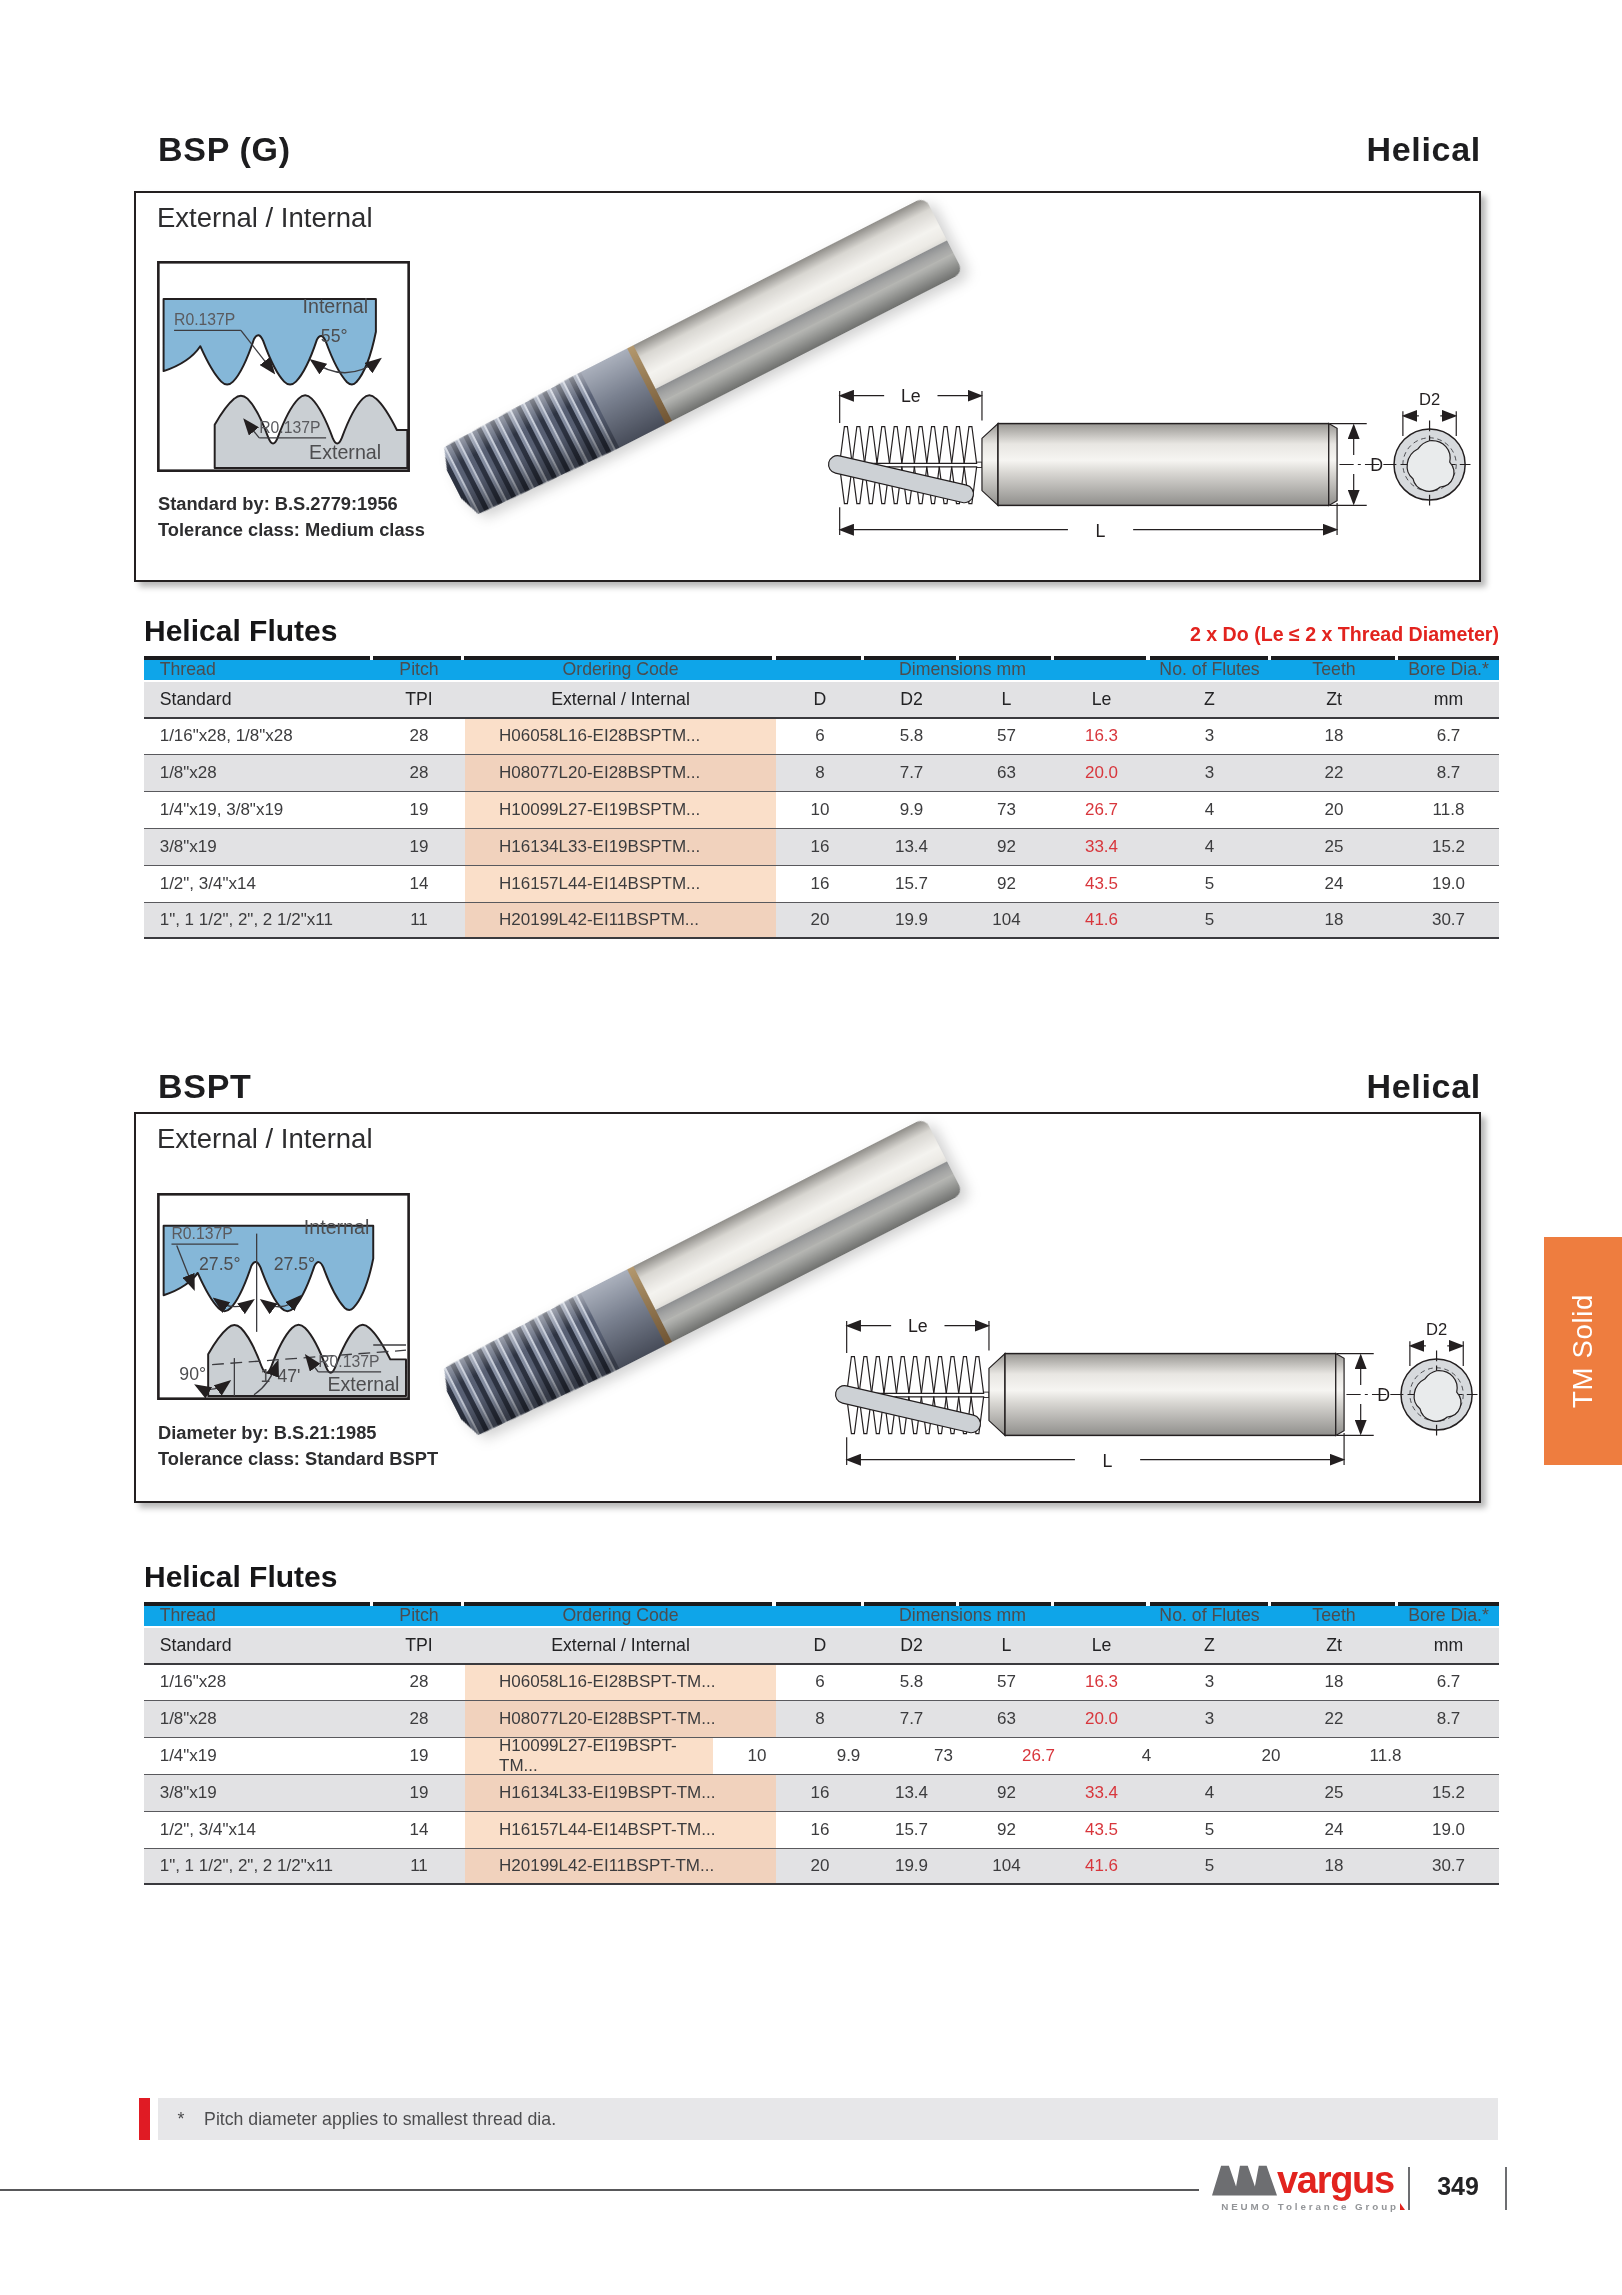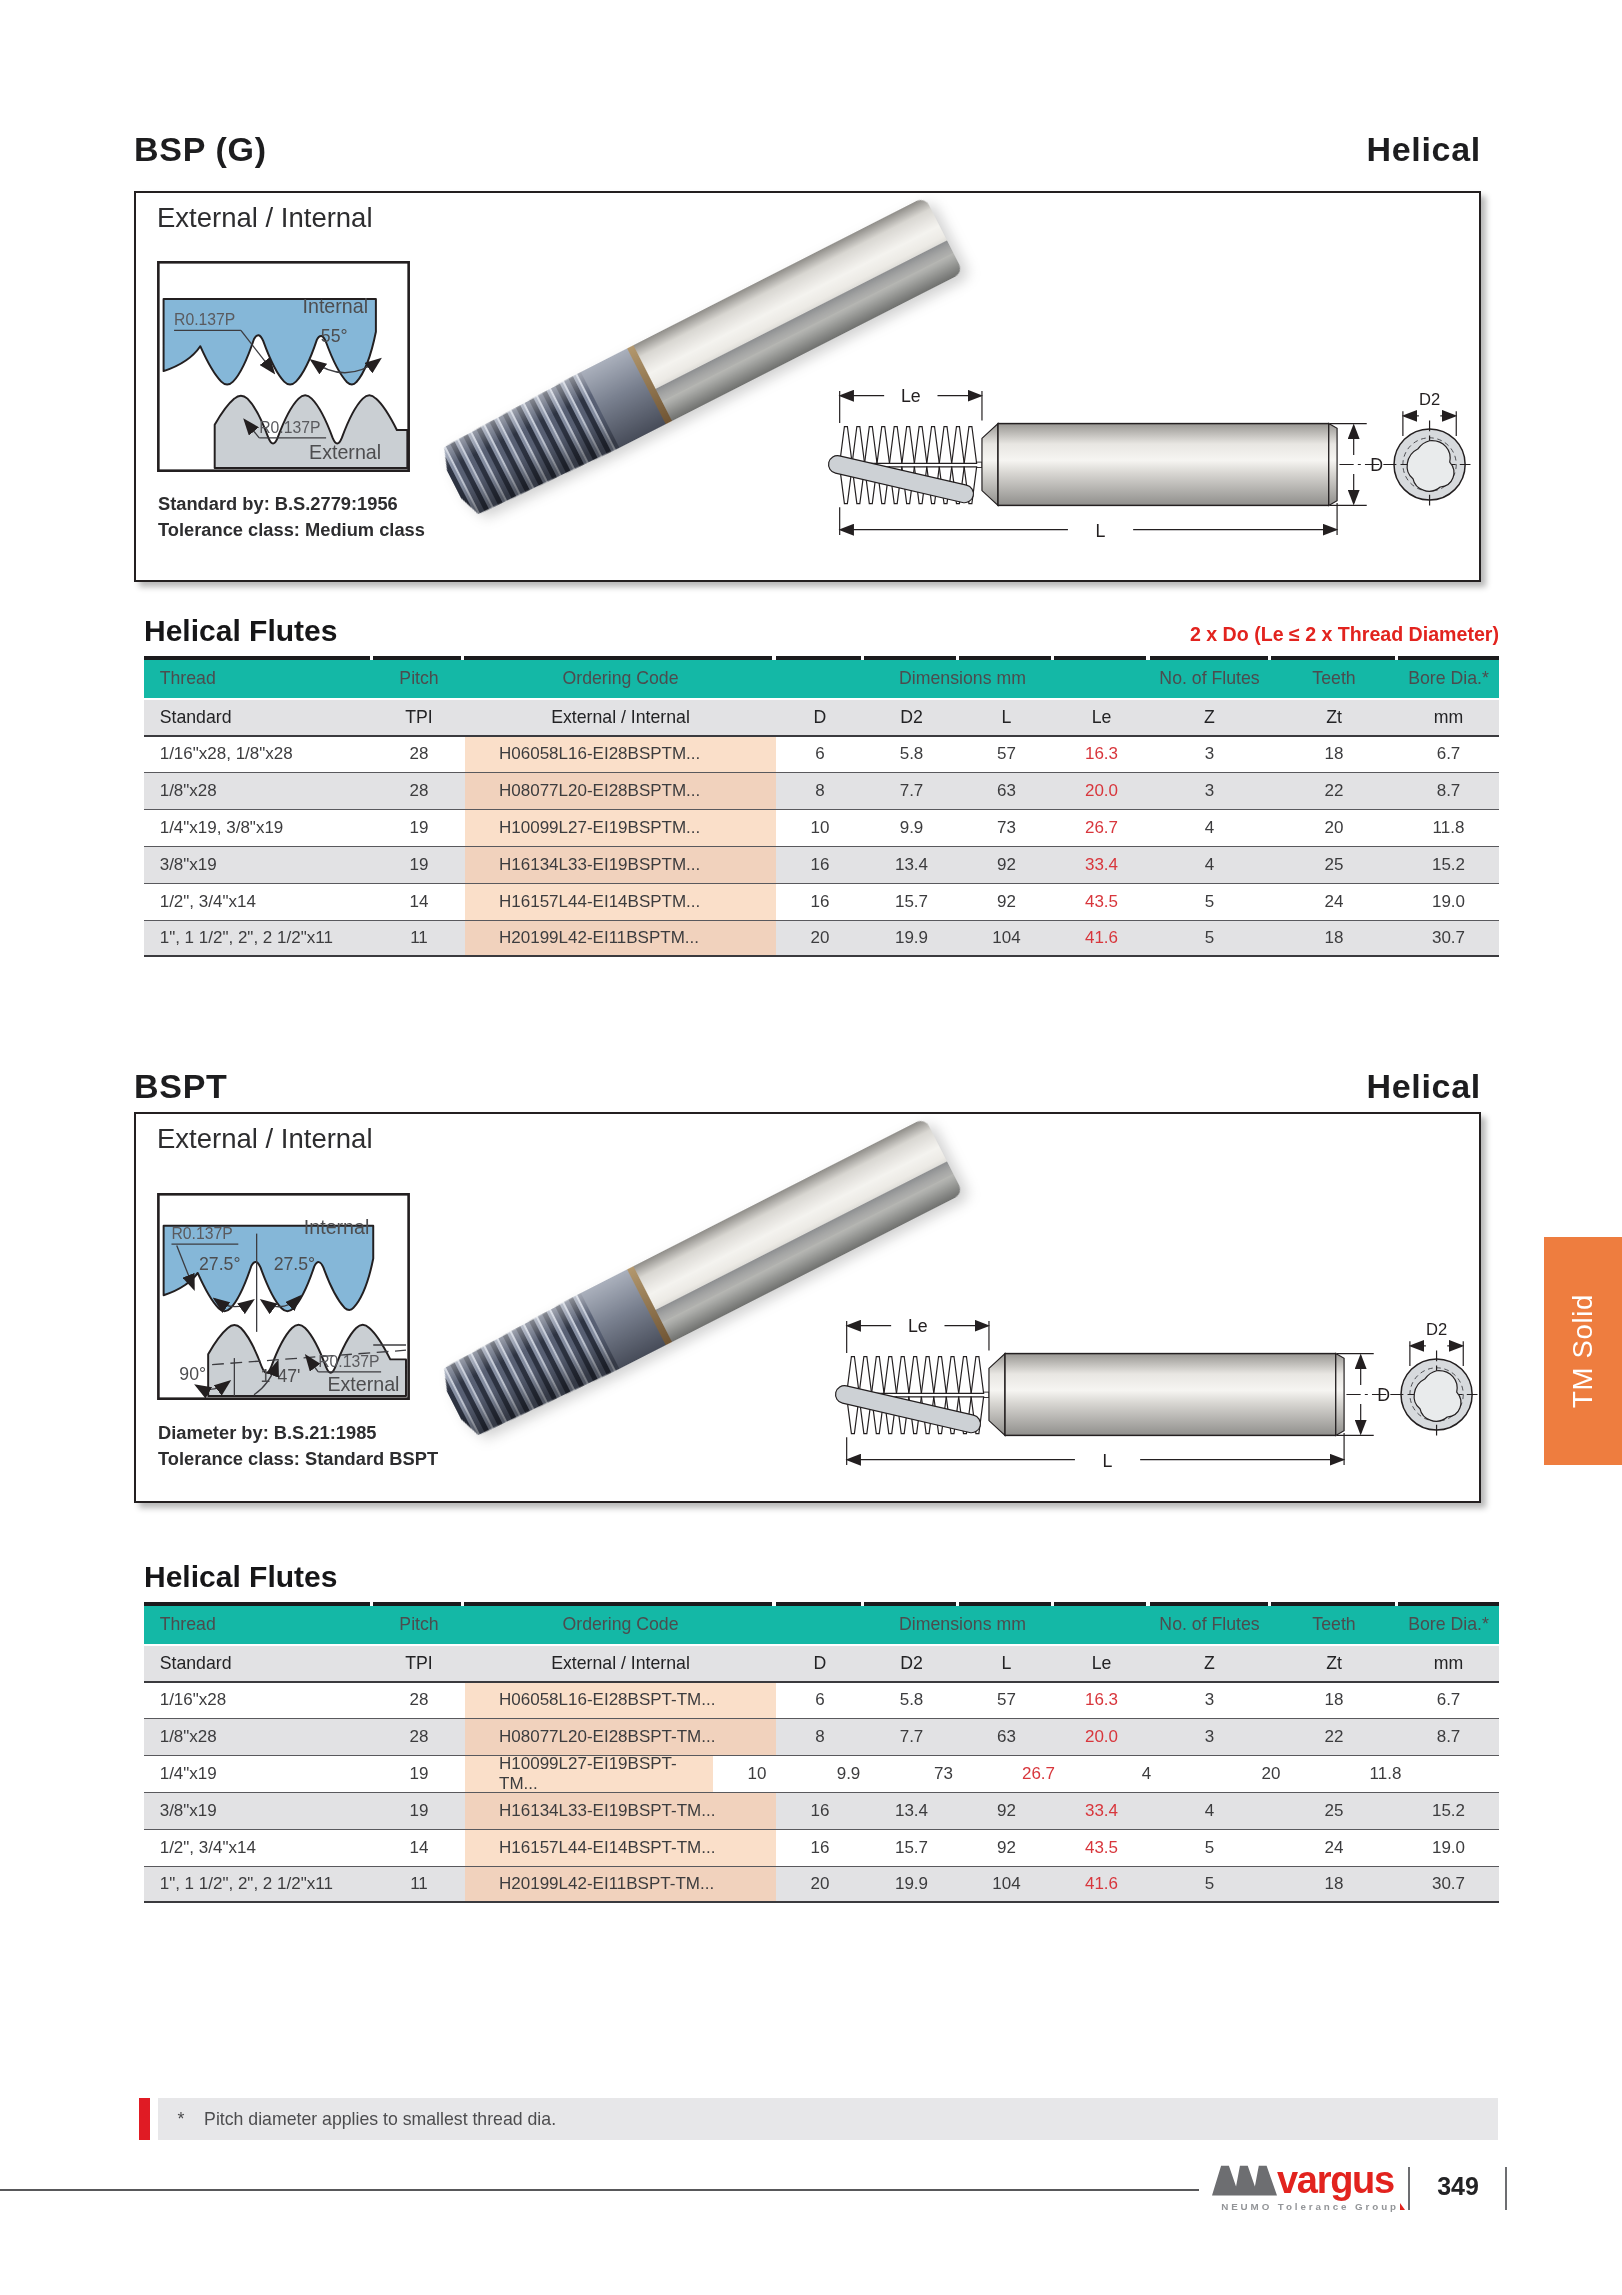--- a/index.html
+++ b/index.html
@@ -10,7 +10,7 @@
 
   
   .title-row{position:absolute;left:134px;width:1347px;display:flex;justify-content:space-between;align-items:flex-end;height:41px;}
-  .sec-title{font-size:34px;font-weight:bold;color:#1d1d1f;letter-spacing:0.7px;}
+  .sec-title{font-size:34px;font-weight:bold;color:#1d1d1f;letter-spacing:0.7px;margin-left:24px;}
 
   
   .panel{position:absolute;left:134px;width:1347px;height:391px;background:#fff;

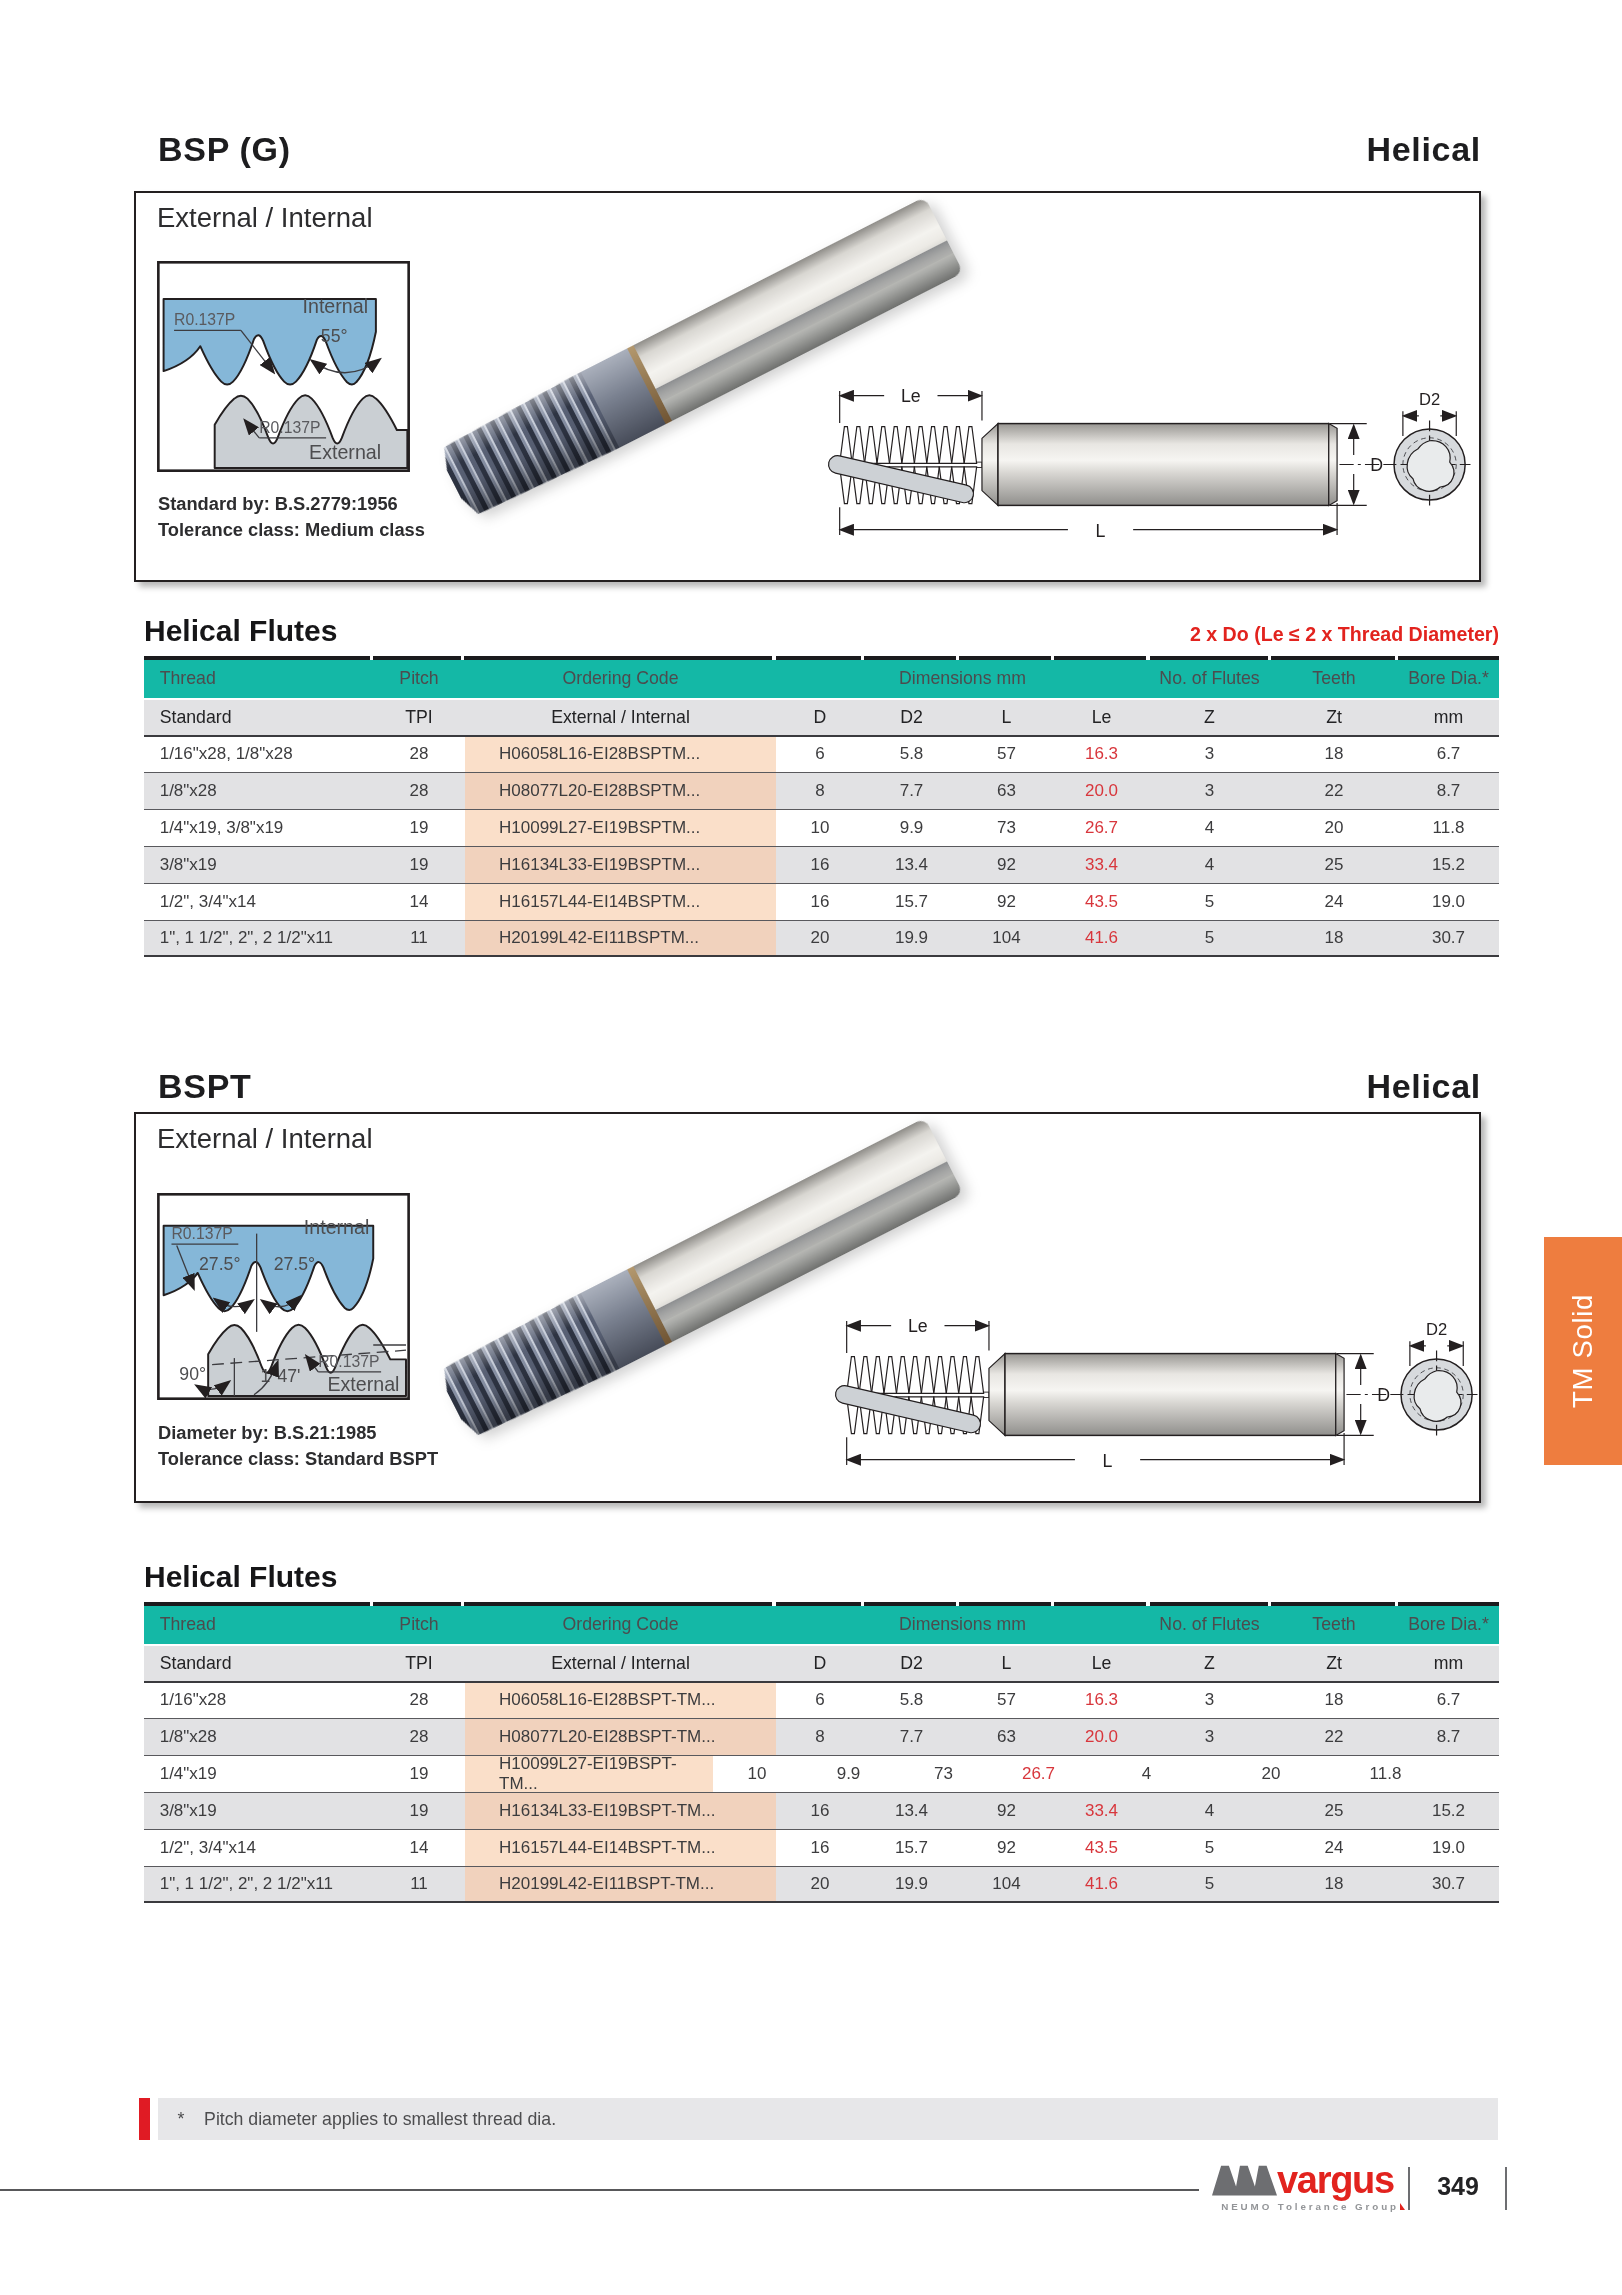--- a/index.html
+++ b/index.html
@@ -53,7 +53,7 @@
   .tbar{display:flex;height:3.9px;}
   .tseg{height:3.9px;background:#1b1b1d;}
   .trow{display:flex;width:1355px;}
-  .th1{height:38px;background:#14b8a6;}
+  .th1{height:20px;background:#0ea5e9;}
   .th2{height:37px;background:#e2e2e4;border-top:2px solid #fff;}
   .data{height:37px;border-top:1.3px solid #59595d;}
   .data.first{border-top:2px solid #3a3a3e;}

